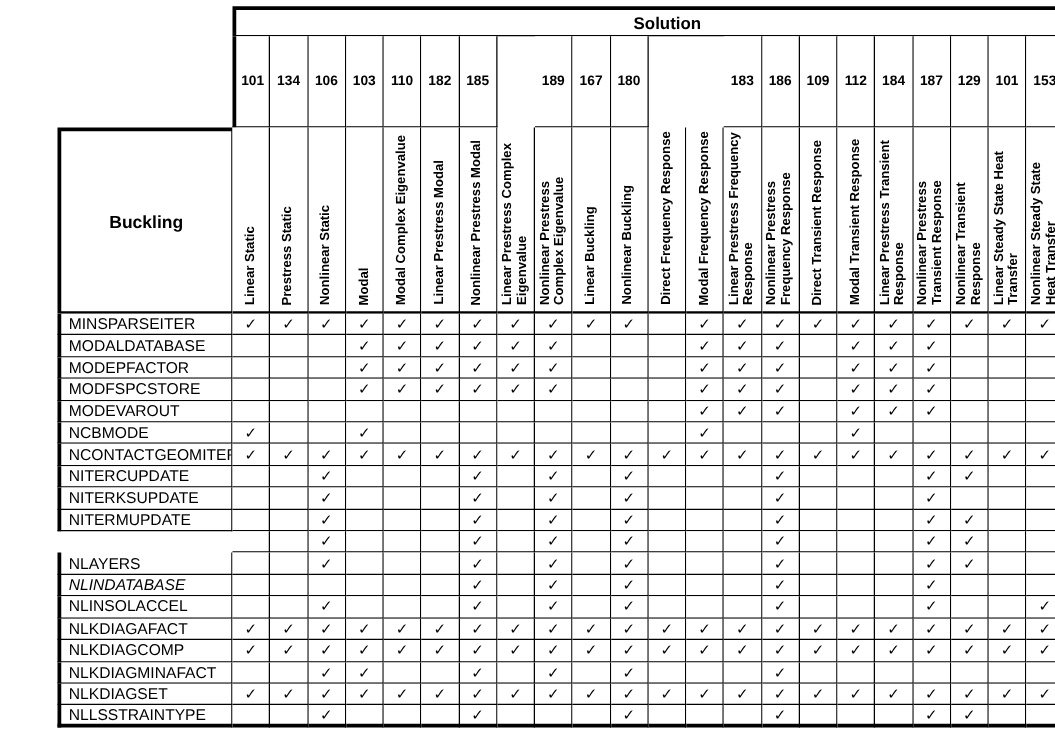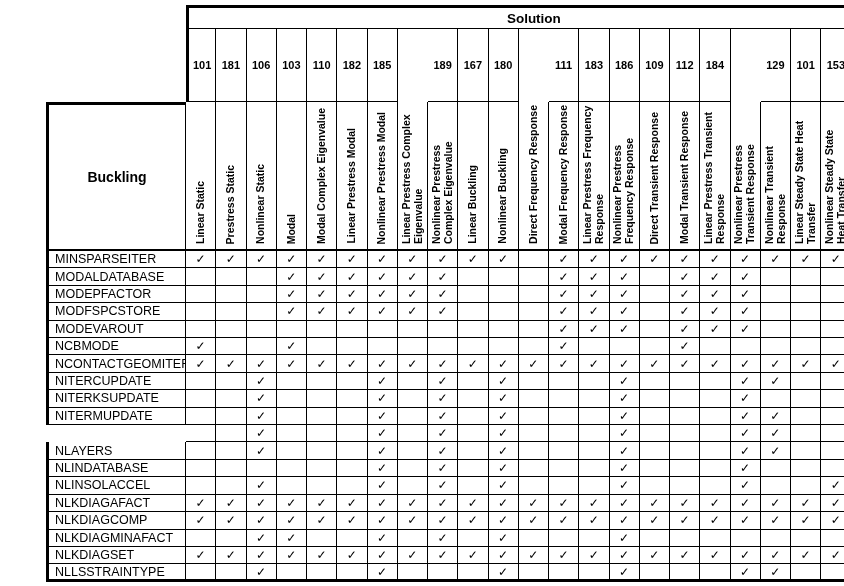--- a/index.html
+++ b/index.html
@@ -38,7 +38,7 @@
       <div class="cell vlabel" style="grid-area: 3 / 2;">
         <span>Linear Static</span>
       </div>
-      <div class="cell num" style="grid-area: 2 / 3;">181</div>
+      <div class="cell num" style="grid-area: 2 / 3;">134</div>
       <div class="cell vlabel" style="grid-area: 3 / 3;">
         <span>Prestress Static</span>
       </div>

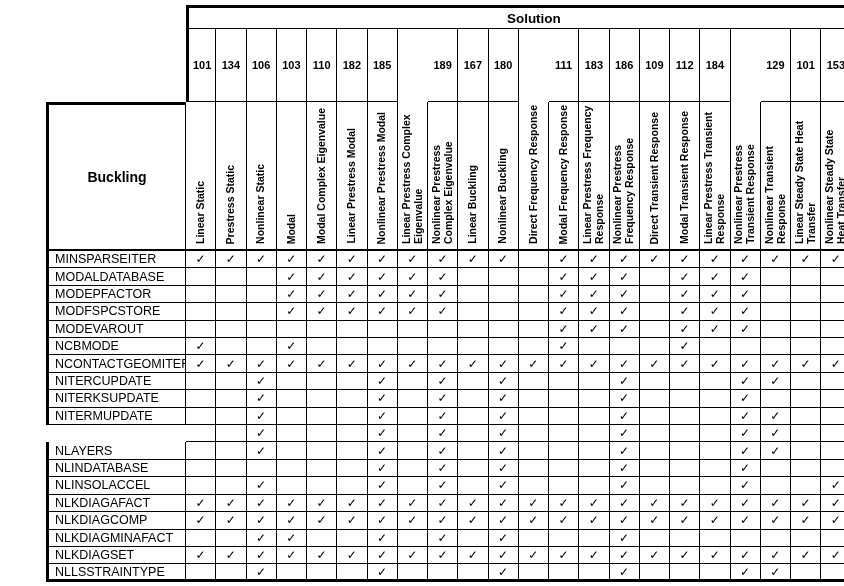--- a/index.html
+++ b/index.html
@@ -80,7 +80,6 @@
       <div class="cell vlabel" style="grid-area: 3 / 13;">
         <span>Direct Frequency Response</span>
       </div>
-      <div class="cell num" style="grid-area: 2 / 14;">111</div>
       <div class="cell vlabel" style="grid-area: 3 / 14;">
         <span>Modal Frequency Response</span>
       </div>

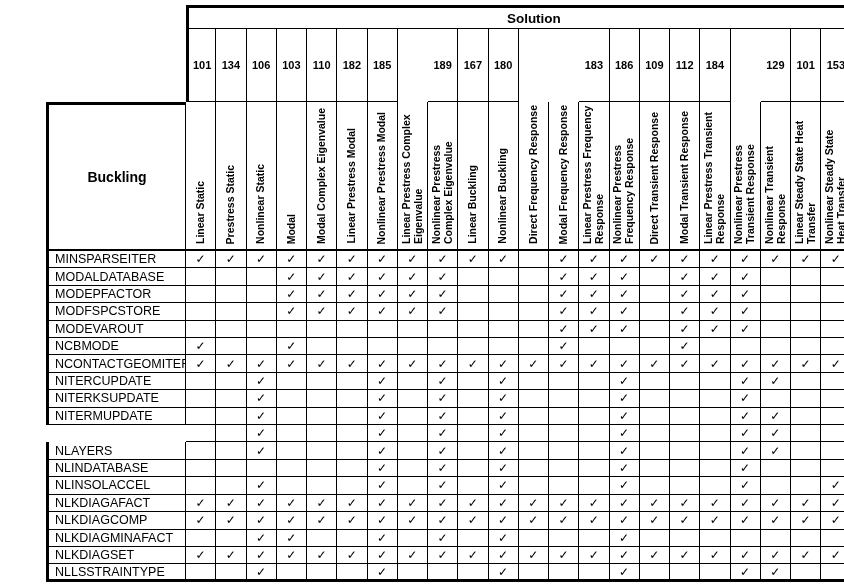--- a/index.html
+++ b/index.html
@@ -103,6 +103,7 @@
       <div class="cell vlabel" style="grid-area: 3 / 19;">
         <span>Linear Prestress Transient Response</span>
       </div>
+      <div class="cell num" style="grid-area: 2 / 20;">187</div>
       <div class="cell vlabel" style="grid-area: 3 / 20;">
         <span>Nonlinear Prestress Transient Response</span>
       </div>

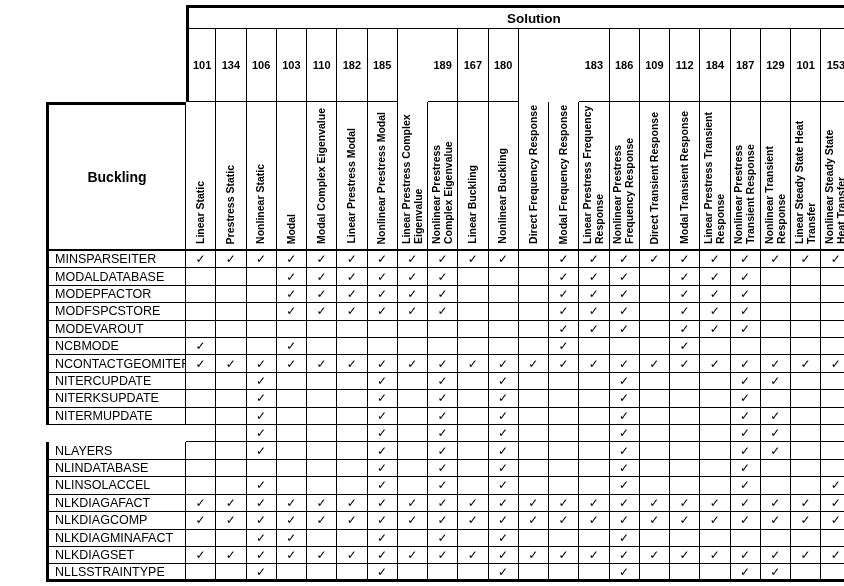--- a/index.html
+++ b/index.html
@@ -410,7 +410,7 @@
       <div class="cell check" style="grid-area: 15 / 22;"></div>
       <div class="cell check" style="grid-area: 15 / 23;"></div>
       <div class="cell check br-thick" style="grid-area: 15 / 24;"></div>
-      <div class="cell rowlabel" style="grid-area: 16 / 1;">NLINDATABASE</div>
+      <div class="cell rowlabel" style="grid-area: 16 / 1; font-style: italic;">NLINDATABASE</div>
       <div class="cell check" style="grid-area: 16 / 2;"></div>
       <div class="cell check" style="grid-area: 16 / 3;"></div>
       <div class="cell check" style="grid-area: 16 / 4;"></div>

